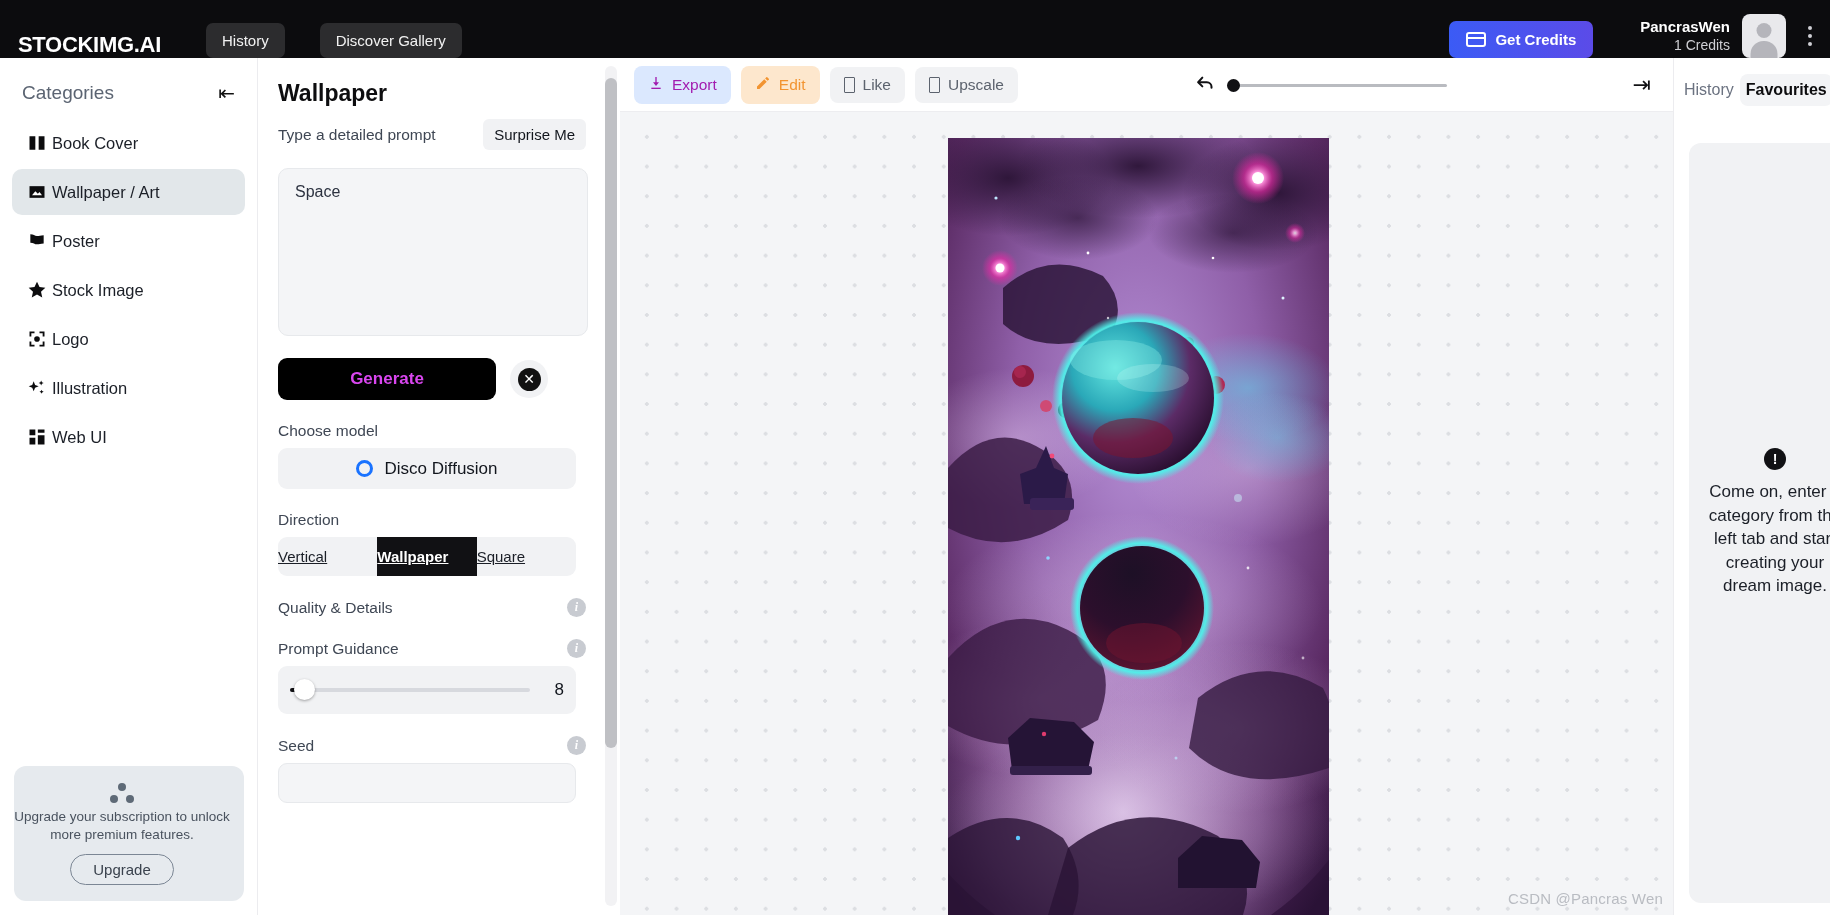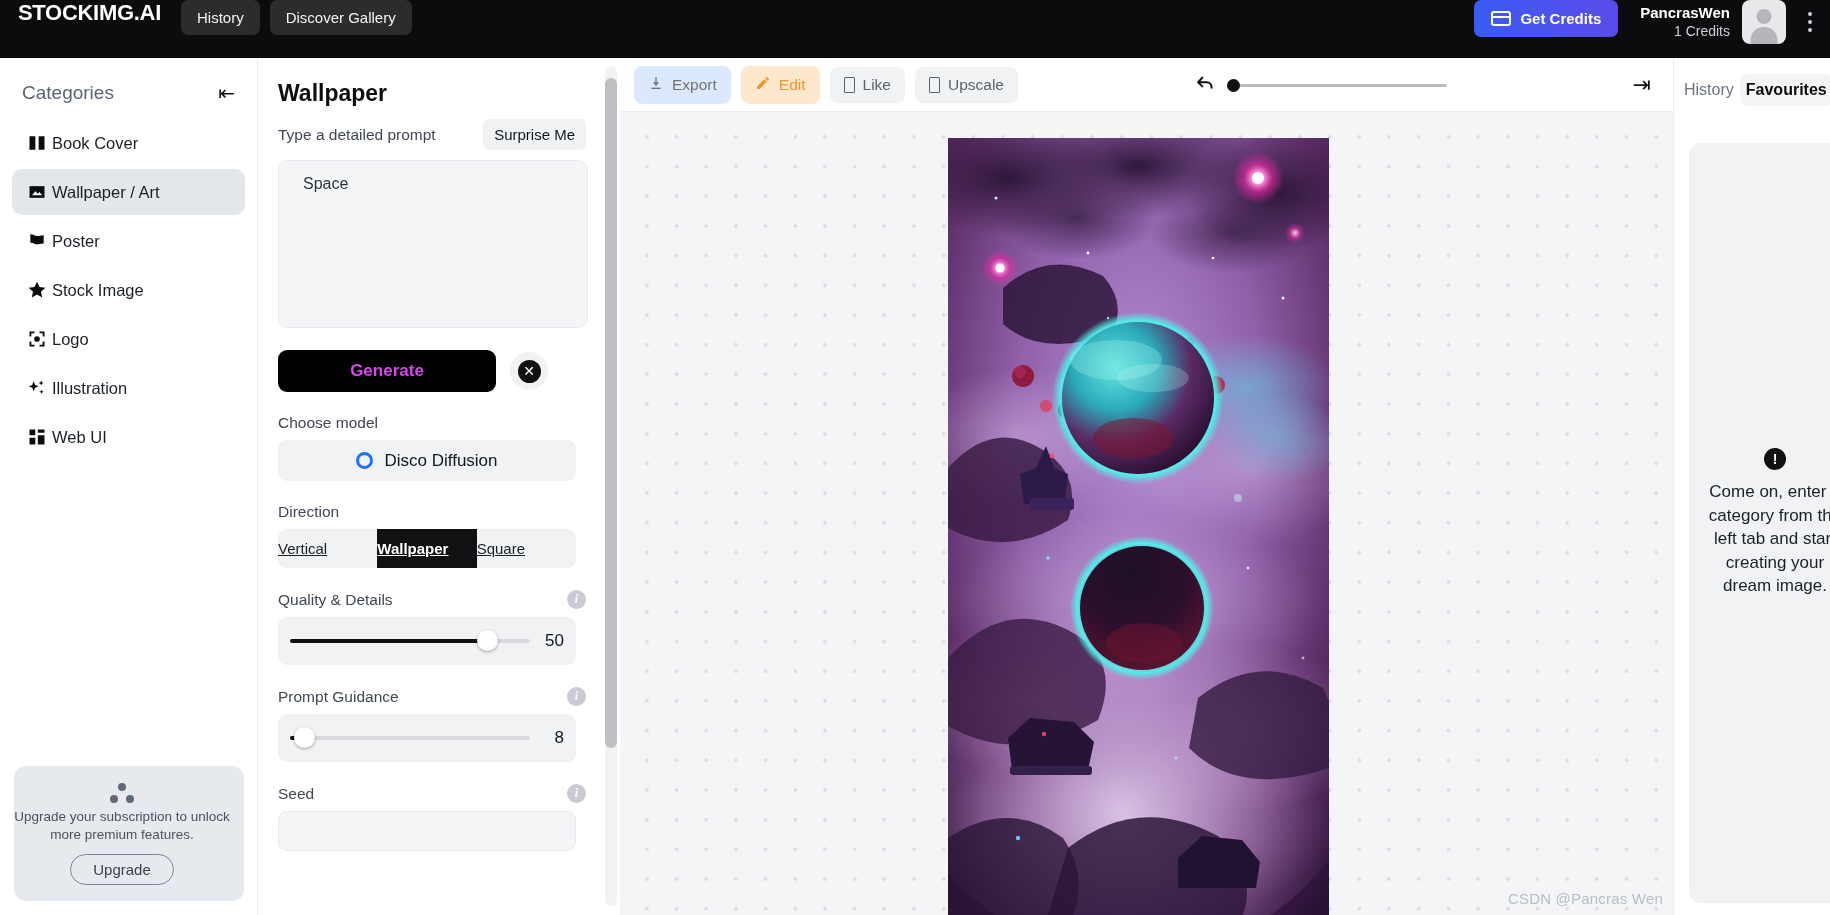--- a/index.html
+++ b/index.html
@@ -13,7 +13,7 @@
   
   .topbar {
     position: absolute; top: 0; left: 0; width: 1830px; height: 58px;
-    background: #0c0c0e; display: flex; align-items: flex-start; padding: 0 18px;
+    background: #0c0c0e; display: flex; align-items: flex-end; padding: 0 18px; gap: 25px;
   }
   .brand {
     color: #ffffff; font-size: 22px; font-weight: bold; letter-spacing: -0.3px;

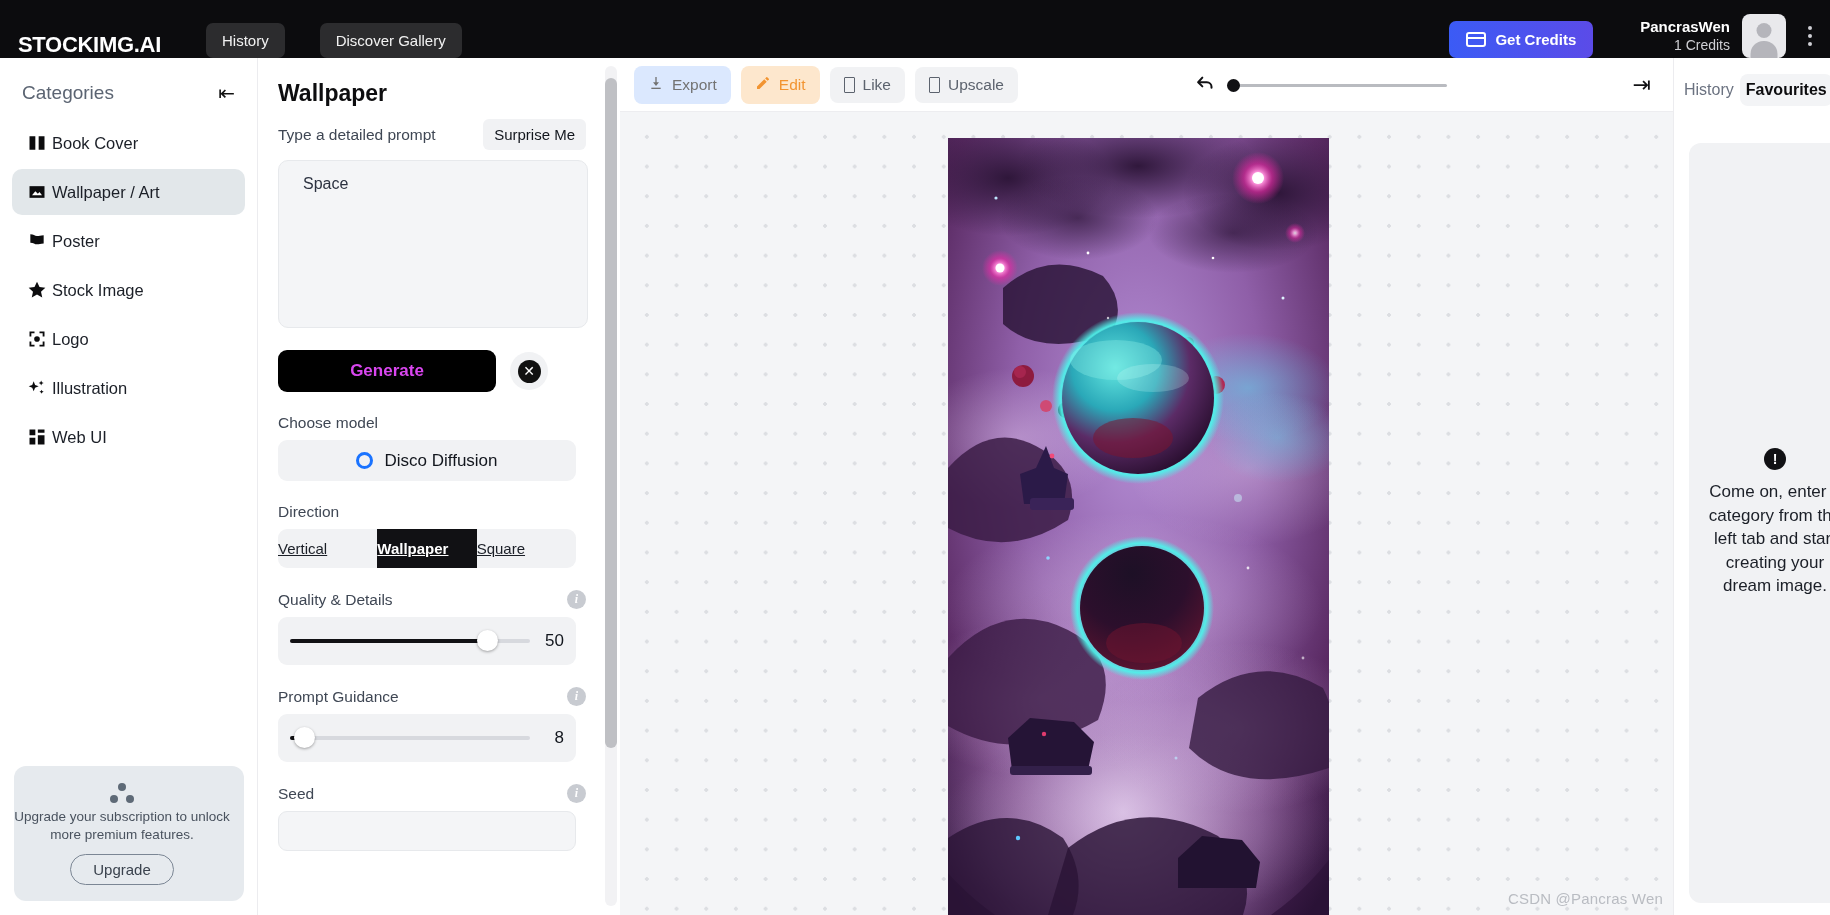--- a/index.html
+++ b/index.html
@@ -179,7 +179,7 @@
     padding: 9px 14px; margin-right: 10px; cursor: pointer;
     font-family: "Liberation Sans", sans-serif; font-size: 15.5px; background: #f1f2f4; color: #5c636e;
   }
-  .tool-btn.export { background: #dbe8fe; color: #737373; }
+  .tool-btn.export { background: #dbe8fe; color: #a21caf; }
   .tool-btn.edit { background: #fde7cd; color: #f29431; }
   .tool-btn svg { width: 16px; height: 16px; flex: none; }
   .glyph-box { width: 11px; height: 16px; border: 1.5px solid currentColor; border-radius: 1px; flex: none; }

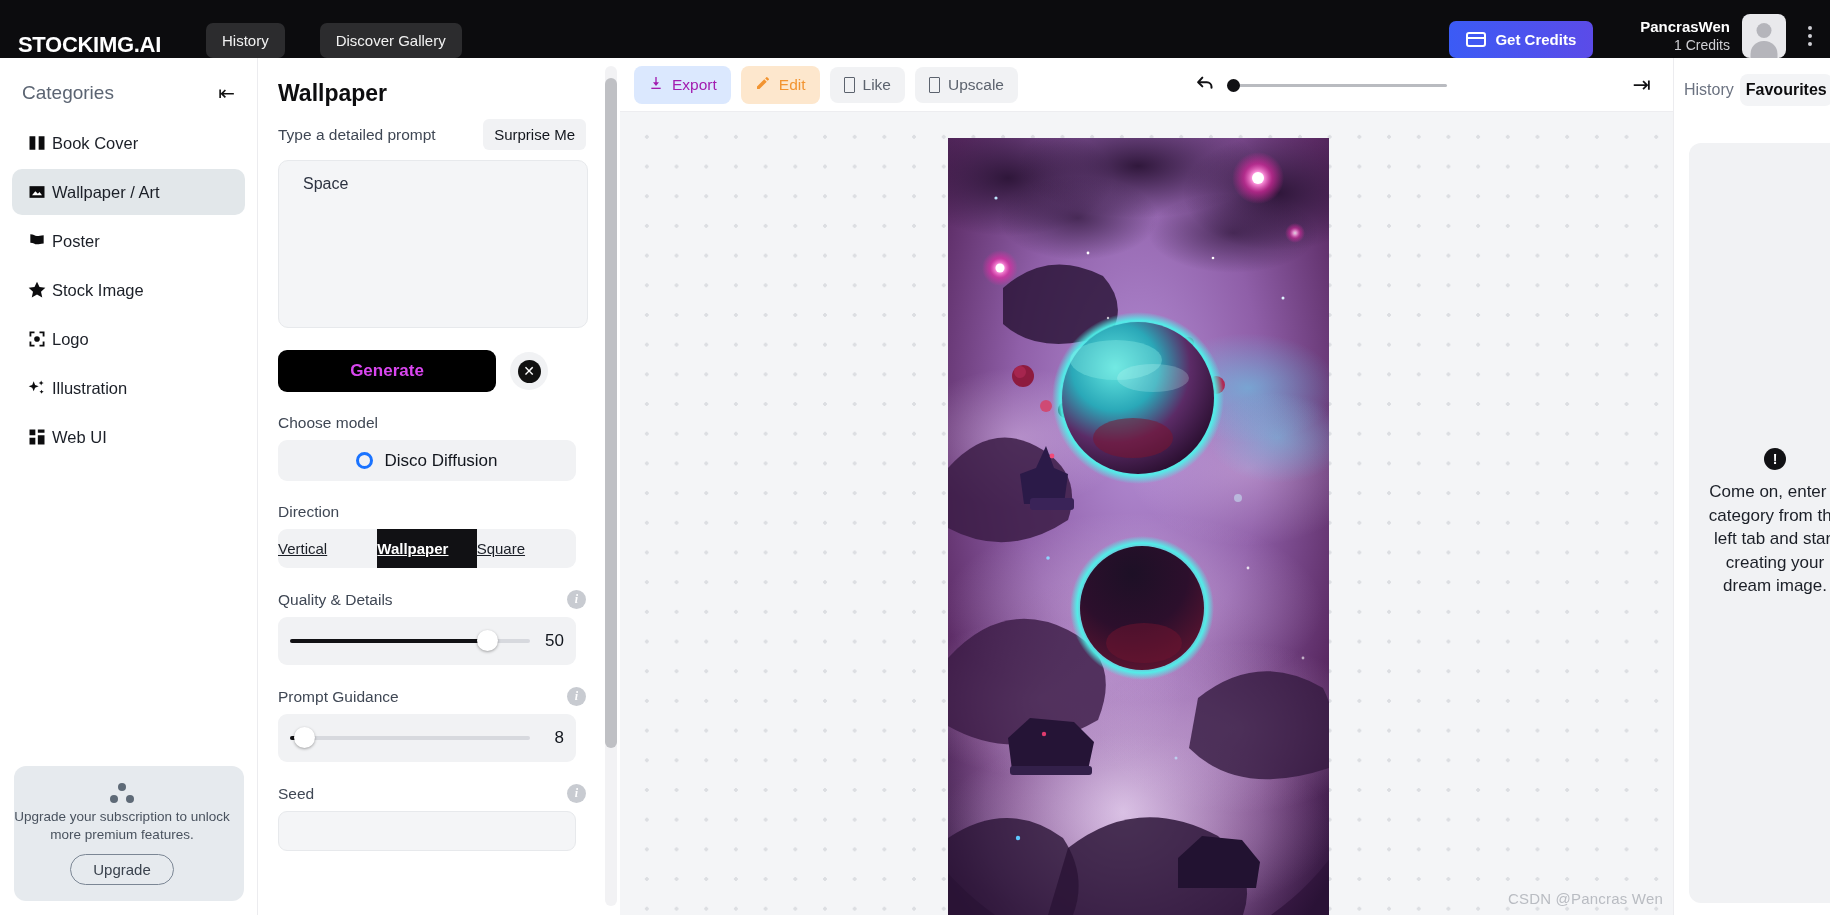--- a/index.html
+++ b/index.html
@@ -94,7 +94,7 @@
   }
   .pp-inner { padding: 22px 20px 0 20px; width: 348px; }
   .pp-title { font-size: 23px; font-weight: bold; color: #0d0d0f; margin-bottom: 12px; }
-  .pp-row { display: flex; align-items: center; justify-content: space-between; margin-bottom: 10px; }
+  .pp-row { display: flex; align-items: center; justify-content: space-between; margin-bottom: 18px; }
   .pp-sub { font-size: 15.5px; color: #3f4754; }
   .surprise-btn {
     background: #f1f2f4; border: none; border-radius: 6px; cursor: pointer;

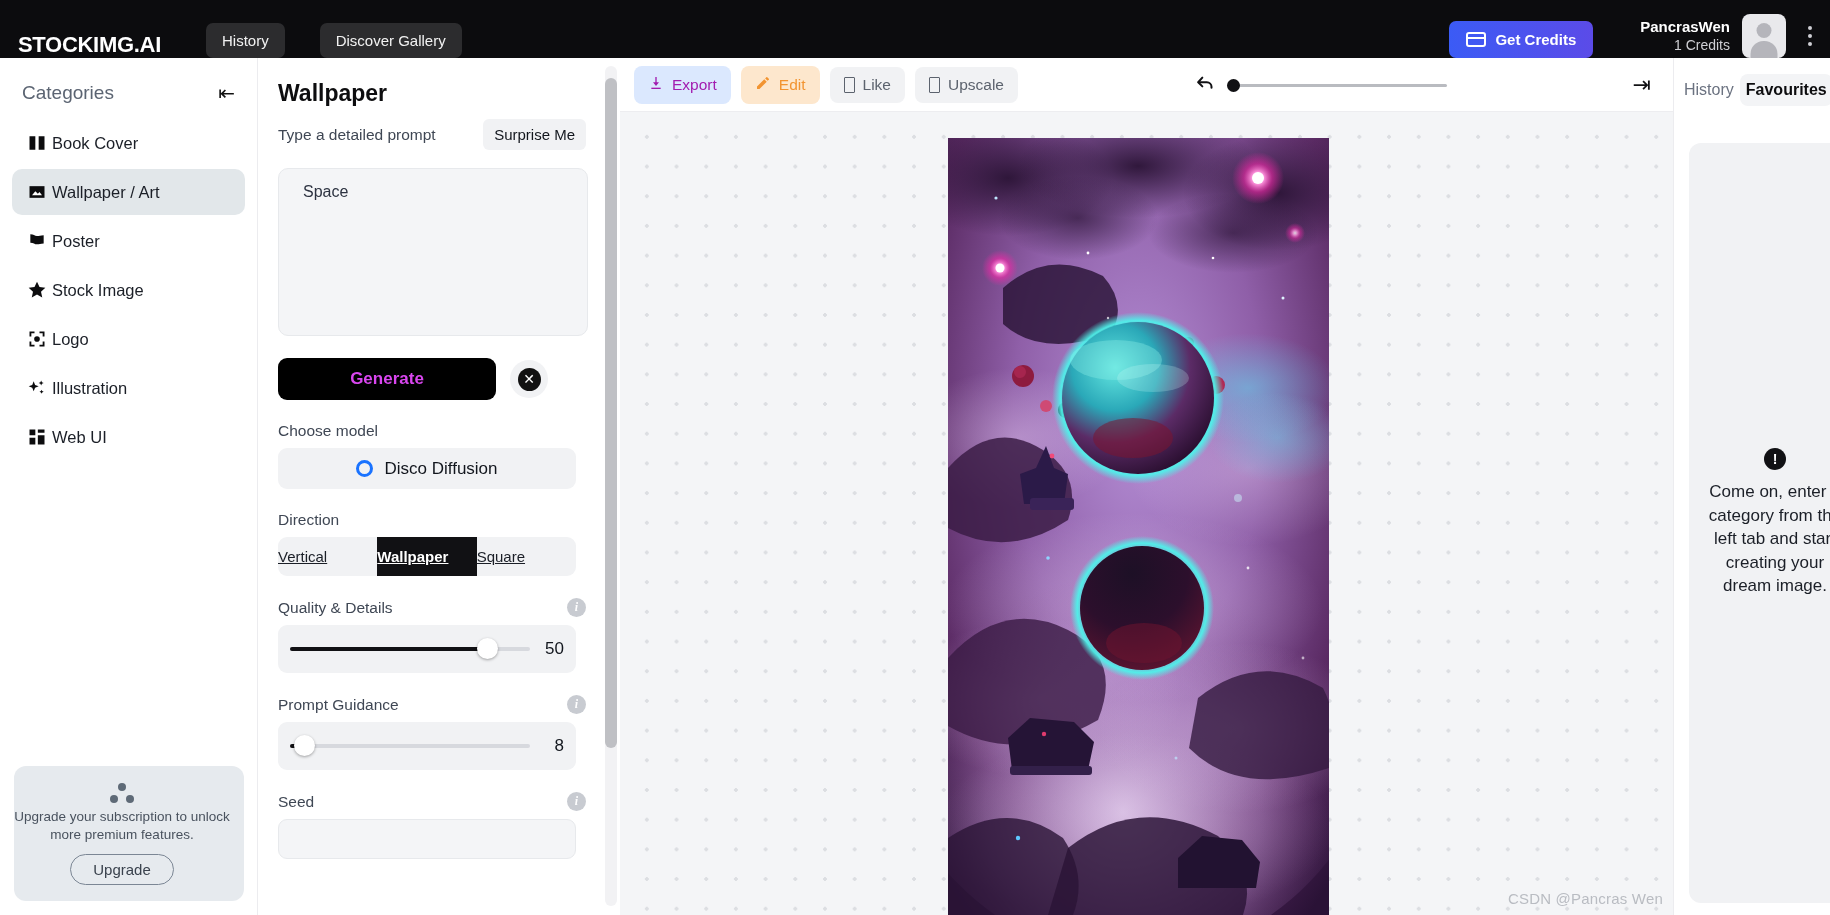--- a/index.html
+++ b/index.html
@@ -103,7 +103,7 @@
   }
   .prompt-box {
     width: 310px; height: 168px; background: #f4f5f7; border: 1px solid #e7e9ec;
-    border-radius: 10px; padding: 14px 24px; font-size: 16px; color: #2c3240;
+    border-radius: 10px; padding: 14px 16px; font-size: 16px; color: #2c3240;
     font-family: "Liberation Sans", sans-serif; resize: none; outline: none;
   }
   .gen-row { display: flex; align-items: center; gap: 14px; margin-top: 18px; }

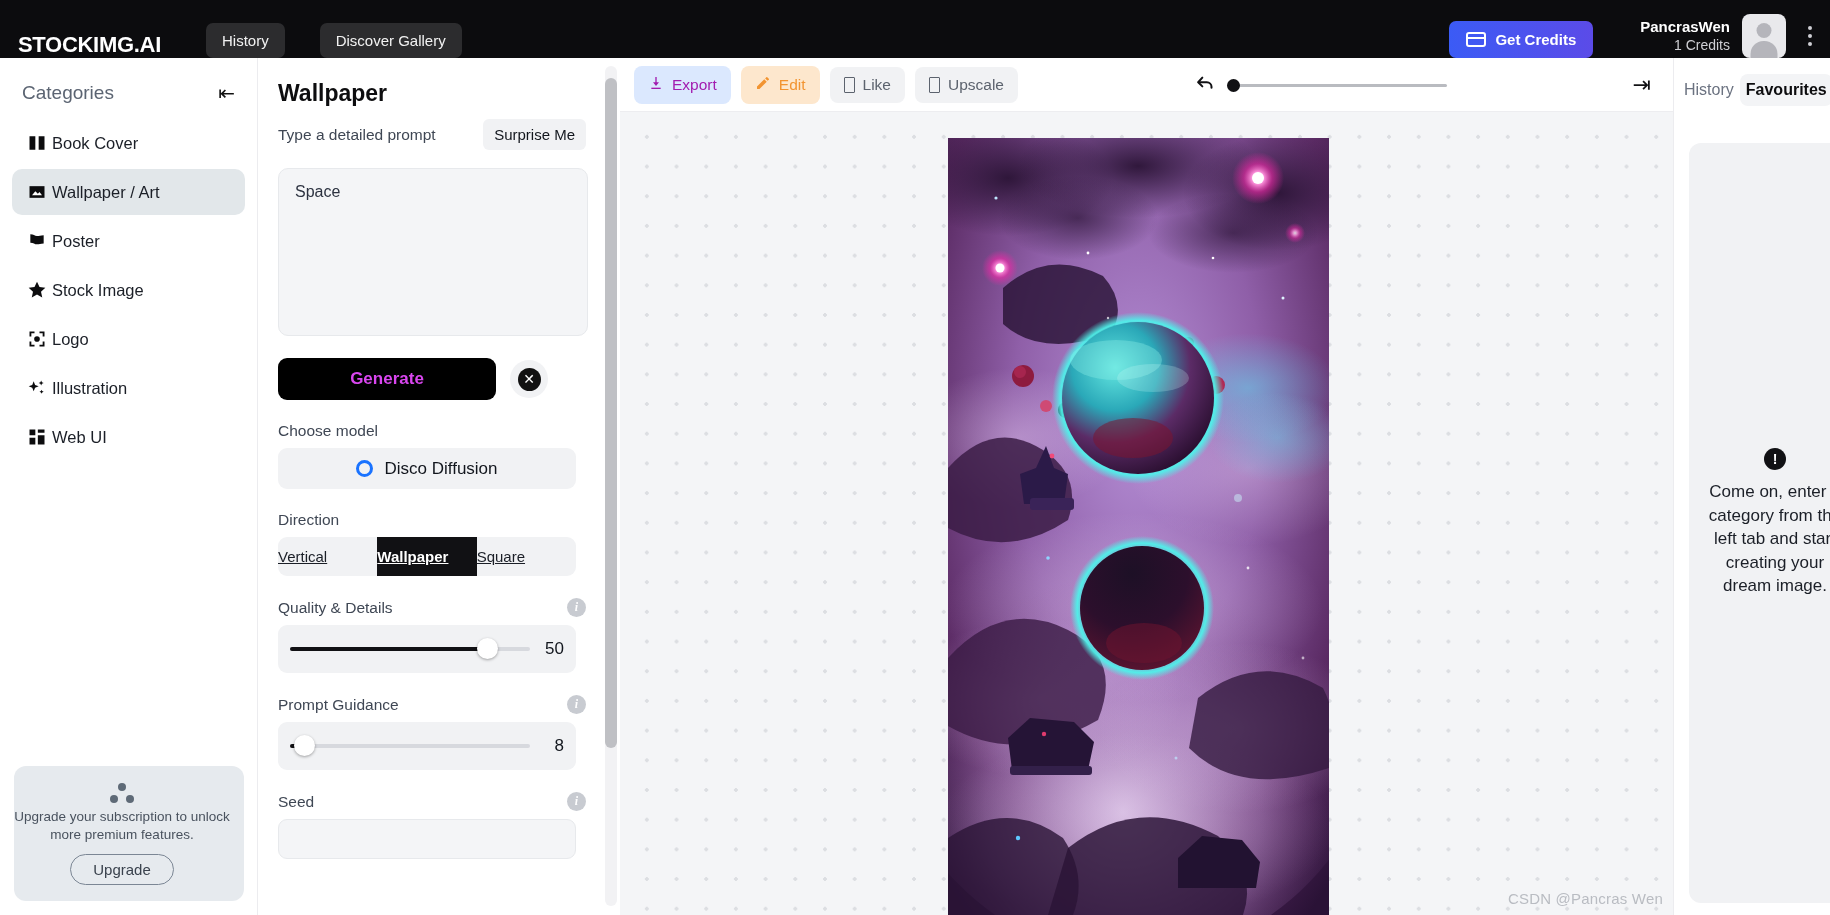--- a/index.html
+++ b/index.html
@@ -380,14 +380,6 @@
         <div class="pp-sub">Quality &amp; Details</div>
         <div class="info-dot">i</div>
       </div>
-      <div class="slider-wrap">
-        <div class="track">
-          <div class="bar-bg"></div>
-          <div class="bar-fill" id="q-fill" style="width: 82%;"></div>
-          <div class="knob" id="q-knob" style="left: calc(82% - 10px);"></div>
-        </div>
-        <div class="slider-val">50</div>
-      </div>
 
       <div class="sec-label-row">
         <div class="pp-sub">Prompt Guidance</div>

